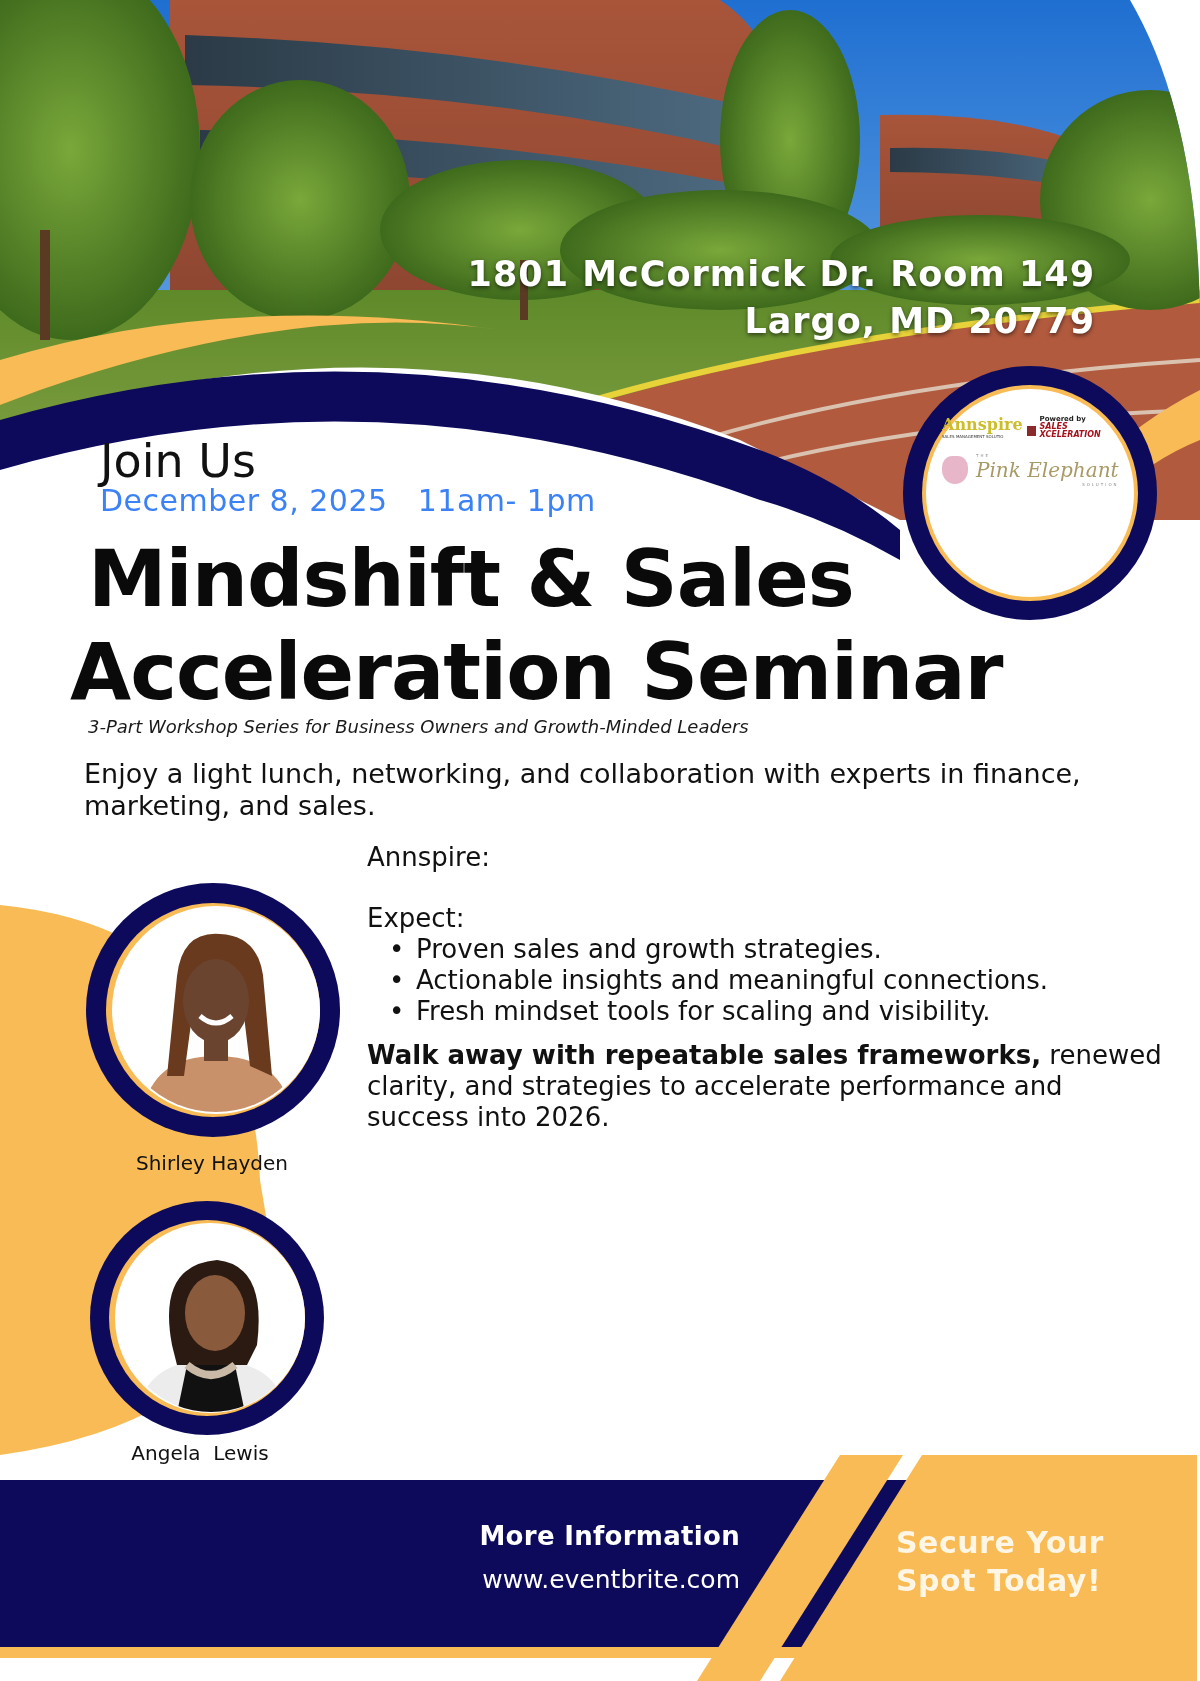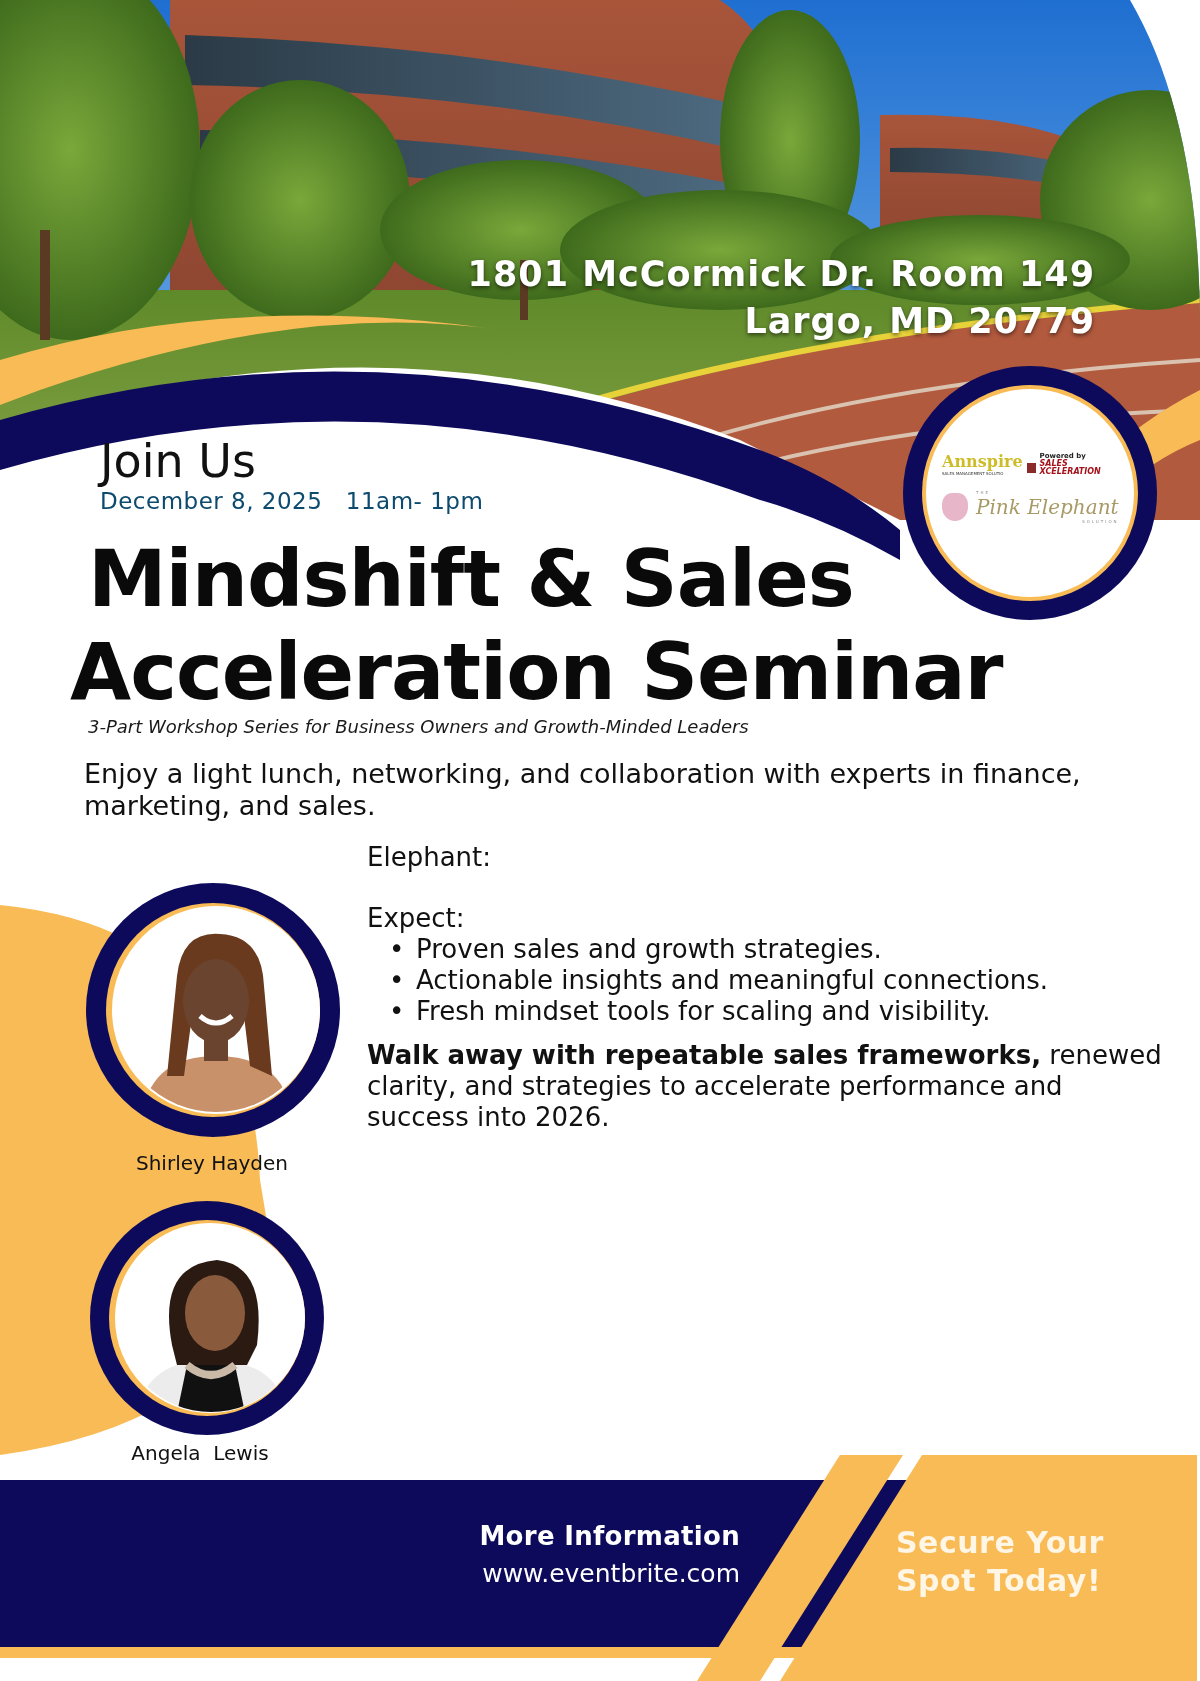--- a/index.html
+++ b/index.html
@@ -172,7 +172,7 @@
   <div>Largo, MD  20779</div>
 </div>
 
-<div class="abs" style="left:942px;top:452px;width:180px;">
+<div class="abs" style="left:942px;top:415px;width:180px;">
   <div style="display:flex;align-items:flex-end;gap:4px;">
     <div>
       <div class="logo-annspire">Annspire</div>

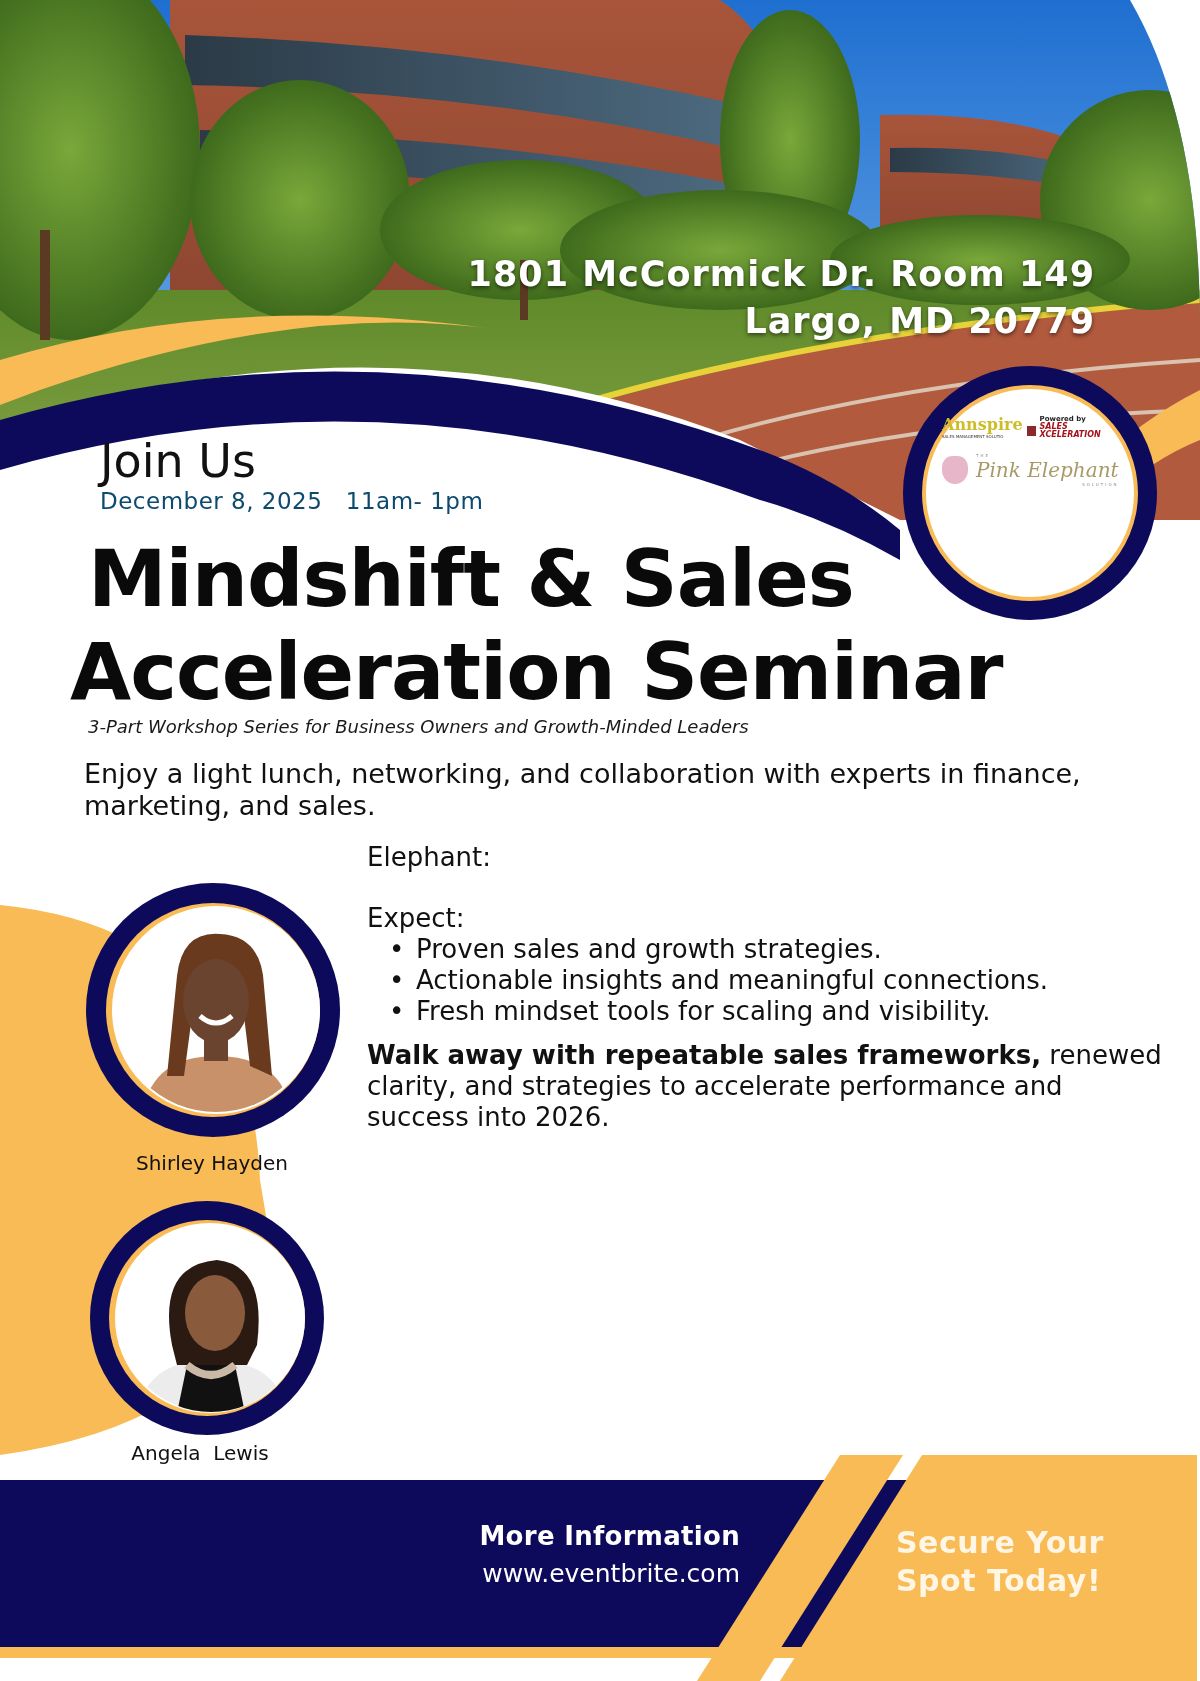--- a/index.html
+++ b/index.html
@@ -13,7 +13,7 @@
     letter-spacing:1px; text-shadow:0 2px 4px rgba(0,0,0,0.55); }
 
   .join { left:100px; top:436px; font-size:46px; line-height:50px; color:#111; font-family:"DejaVu Sans", sans-serif; }
-  .datetime { left:100px; top:486px; font-size:23px; line-height:30px; color:#0c4a6e; letter-spacing:0.5px; white-space:pre; }
+  .datetime { left:100px; top:486px; font-size:30px; line-height:30px; color:#3b82f6; letter-spacing:0.5px; white-space:pre; }
 
   .title { left:70px; top:533px; width:1120px; font-family:"DejaVu Sans", sans-serif; font-weight:bold;
     font-size:79px; line-height:93px; color:#0a0a0a; letter-spacing:-1px; }

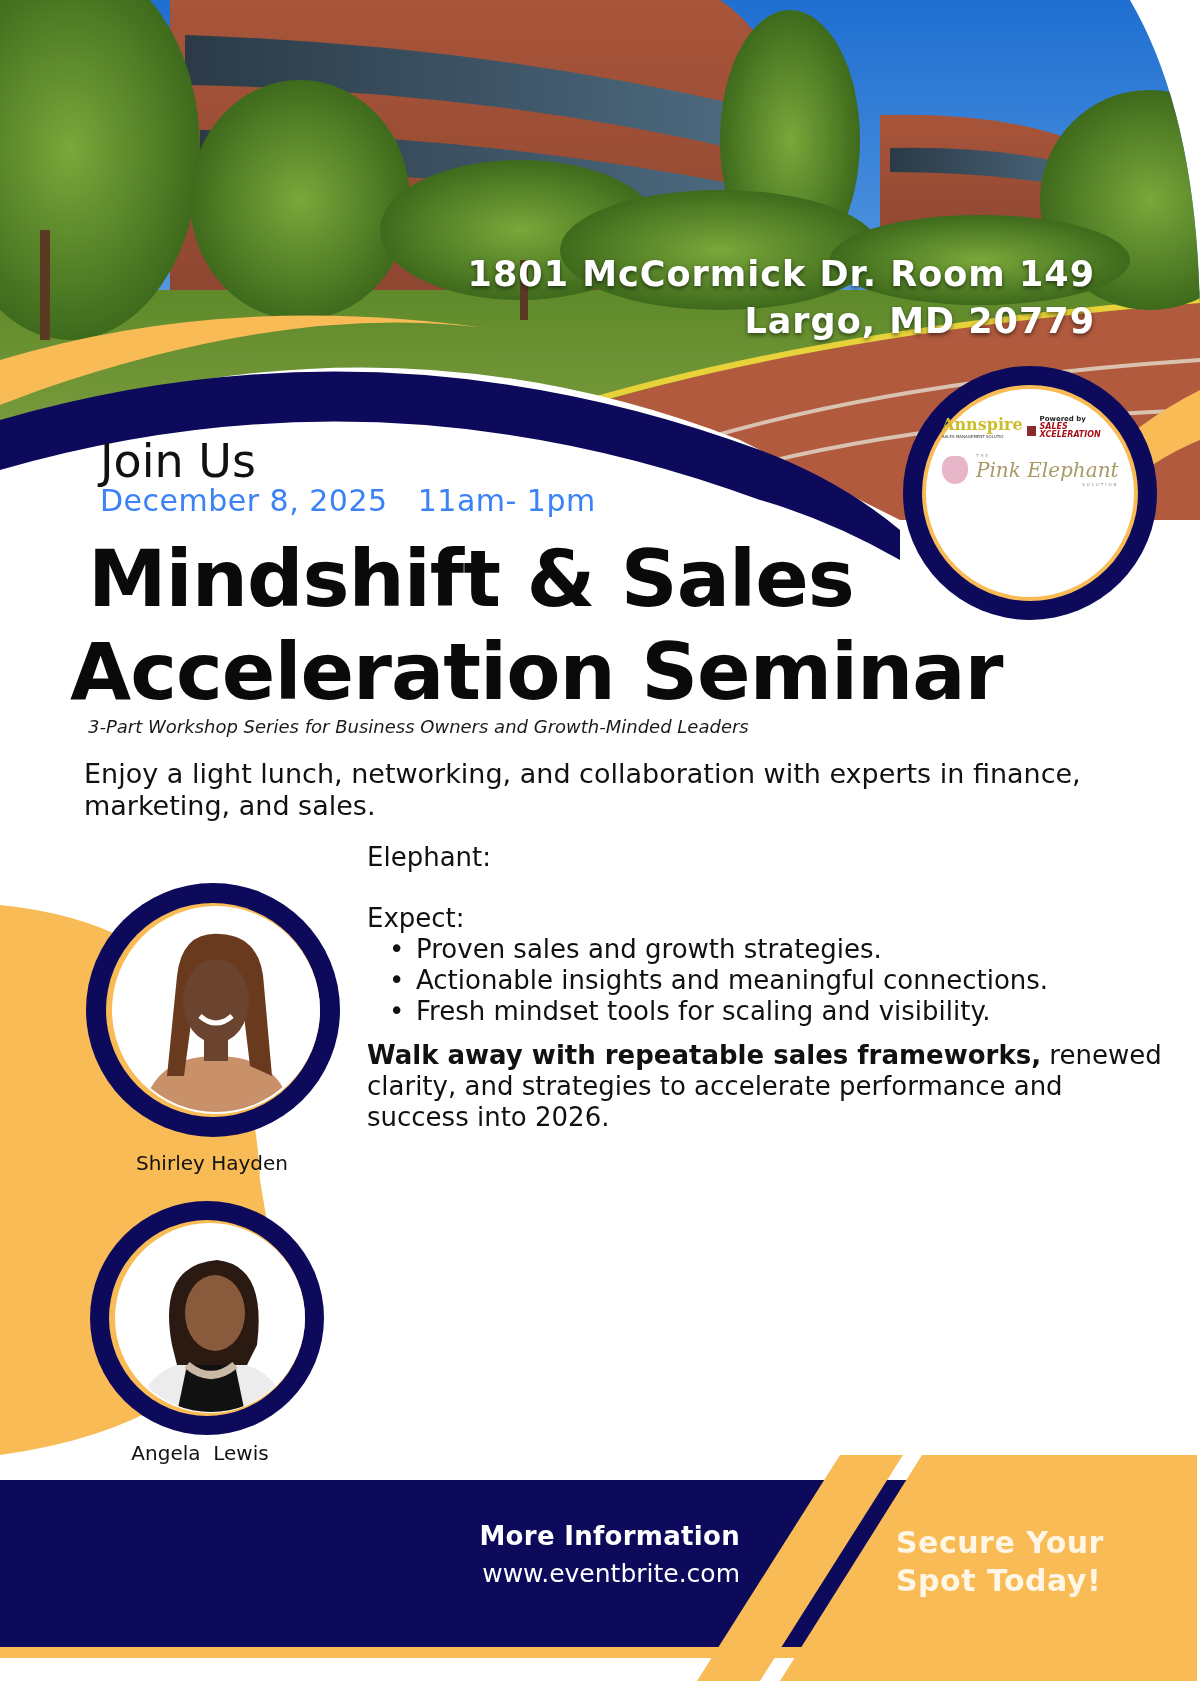--- a/index.html
+++ b/index.html
@@ -206,7 +206,7 @@
 <div class="abs enjoy">Enjoy a light lunch, networking, and collaboration with experts in finance, marketing, and sales.</div>
 
 <div class="abs body-col">
-  <p class="featuring">Elephant:</p>
+  <p class="featuring">Annspire:</p>
   <p>Expect:</p>
   <ul class="expect-list">
     <li>Proven sales and growth strategies.</li>

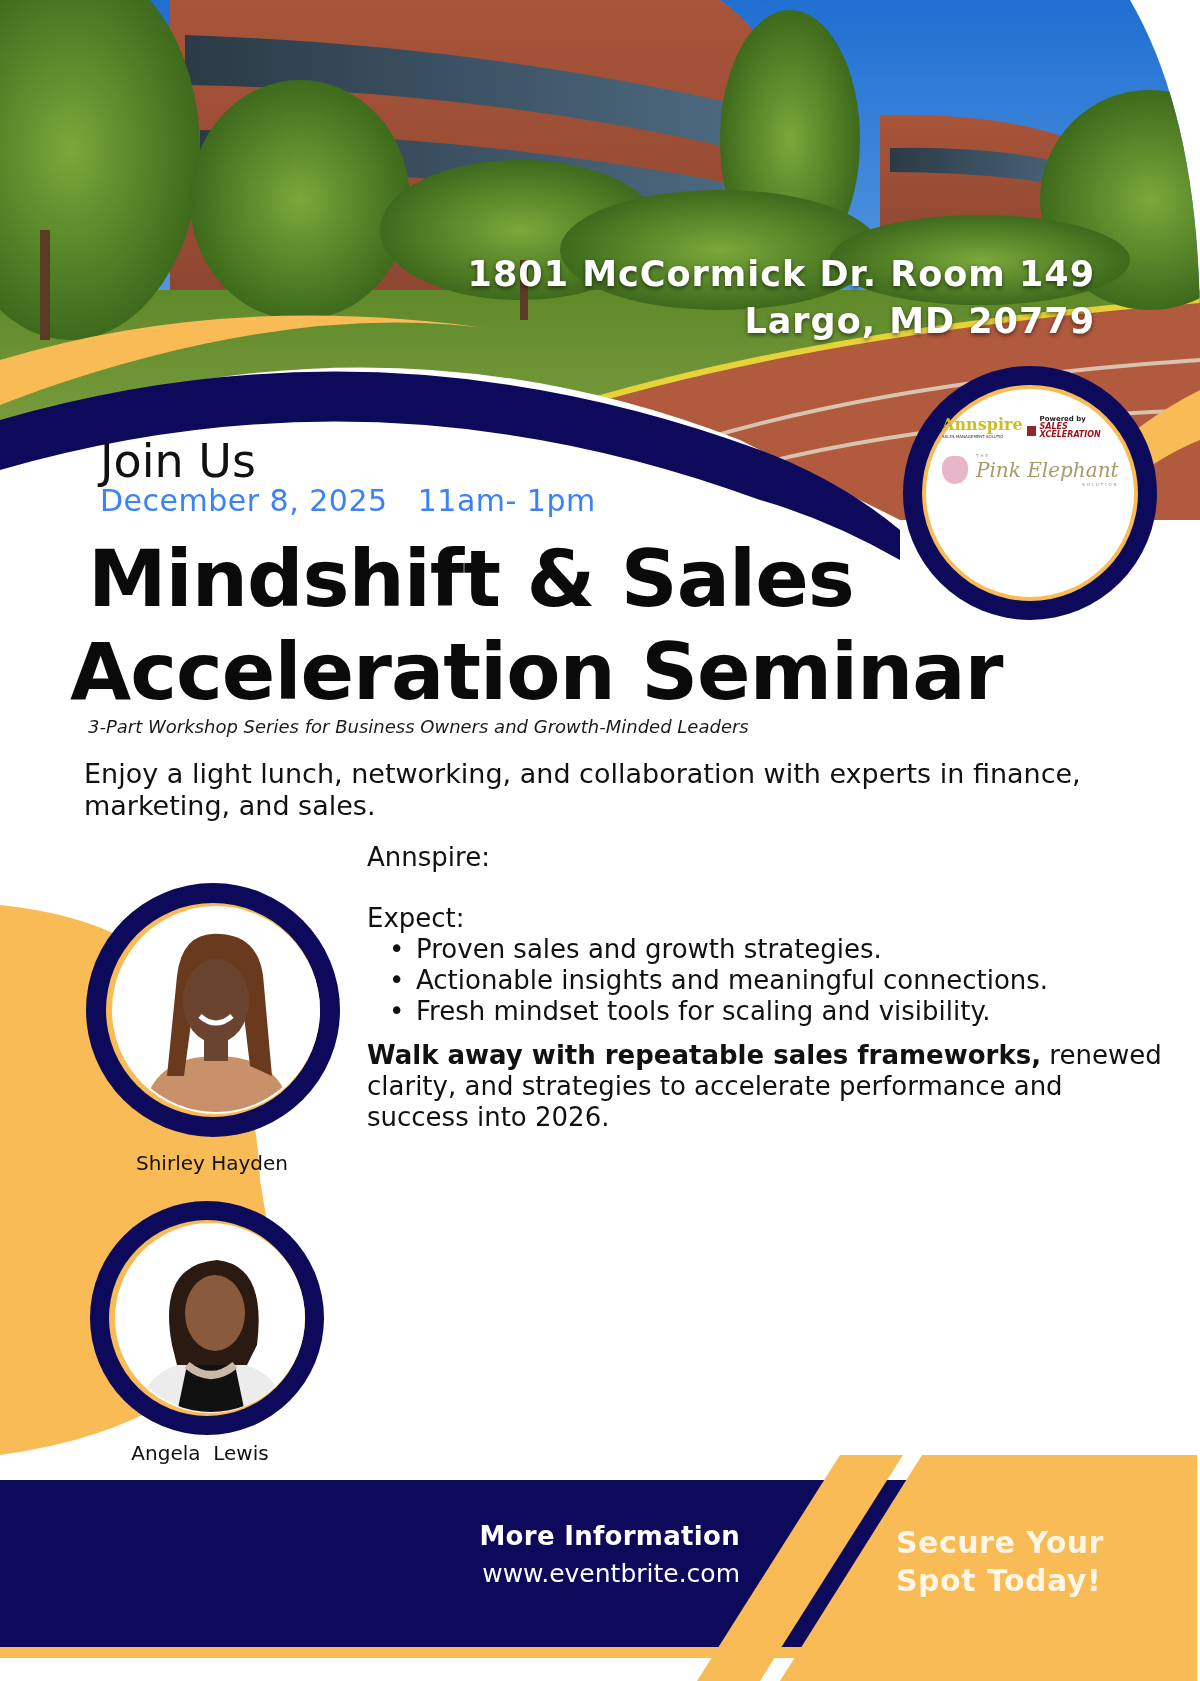--- a/index.html
+++ b/index.html
@@ -38,7 +38,7 @@
 
   .footer-info { left:420px; top:1518px; width:320px; text-align:right; color:#ffffff; }
   .footer-info .h { font-weight:bold; font-size:26px; line-height:36px; letter-spacing:0.3px; }
-  .footer-info .u { font-size:25px; line-height:40px; margin-top:0; }
+  .footer-info .u { font-size:25px; line-height:40px; margin-top:6px; }
   .cta { left:896px; top:1524px; color:#fff6e6; font-weight:bold; font-size:30px; line-height:38px; letter-spacing:0.5px; }
 
   .logo-annspire { font-family:"DejaVu Serif", serif; font-weight:bold; color:#cdbd2a; font-size:16px; }

